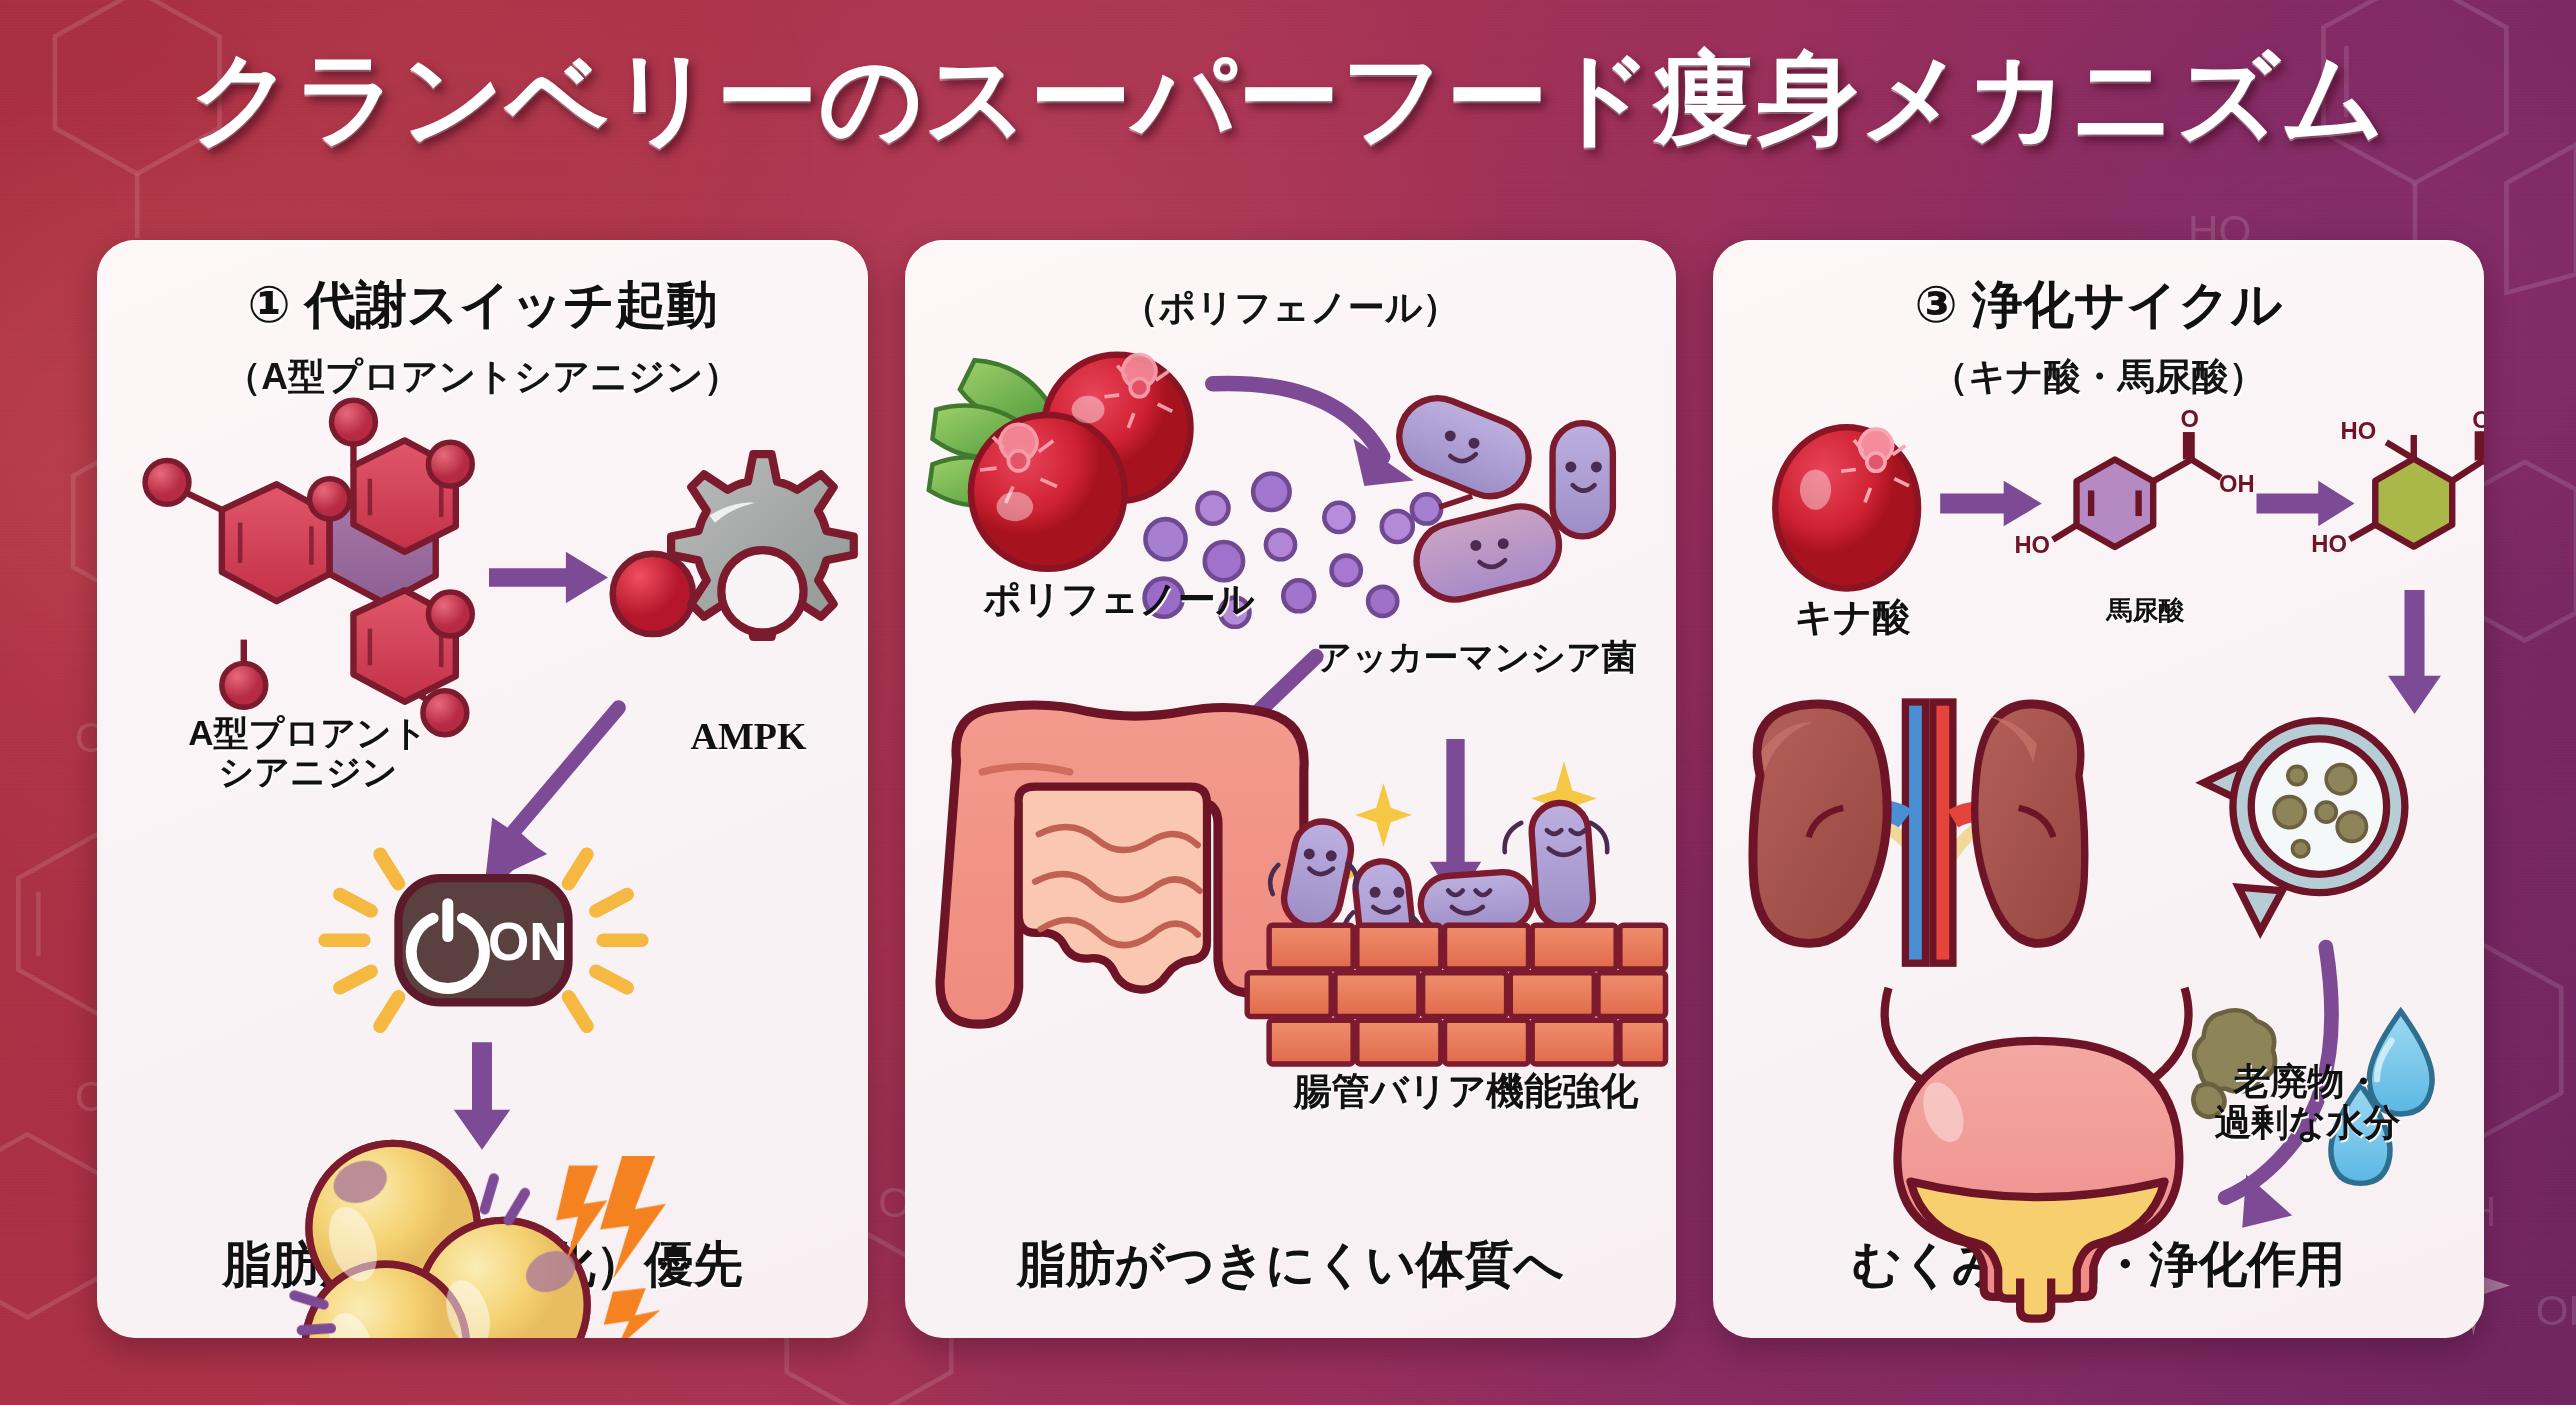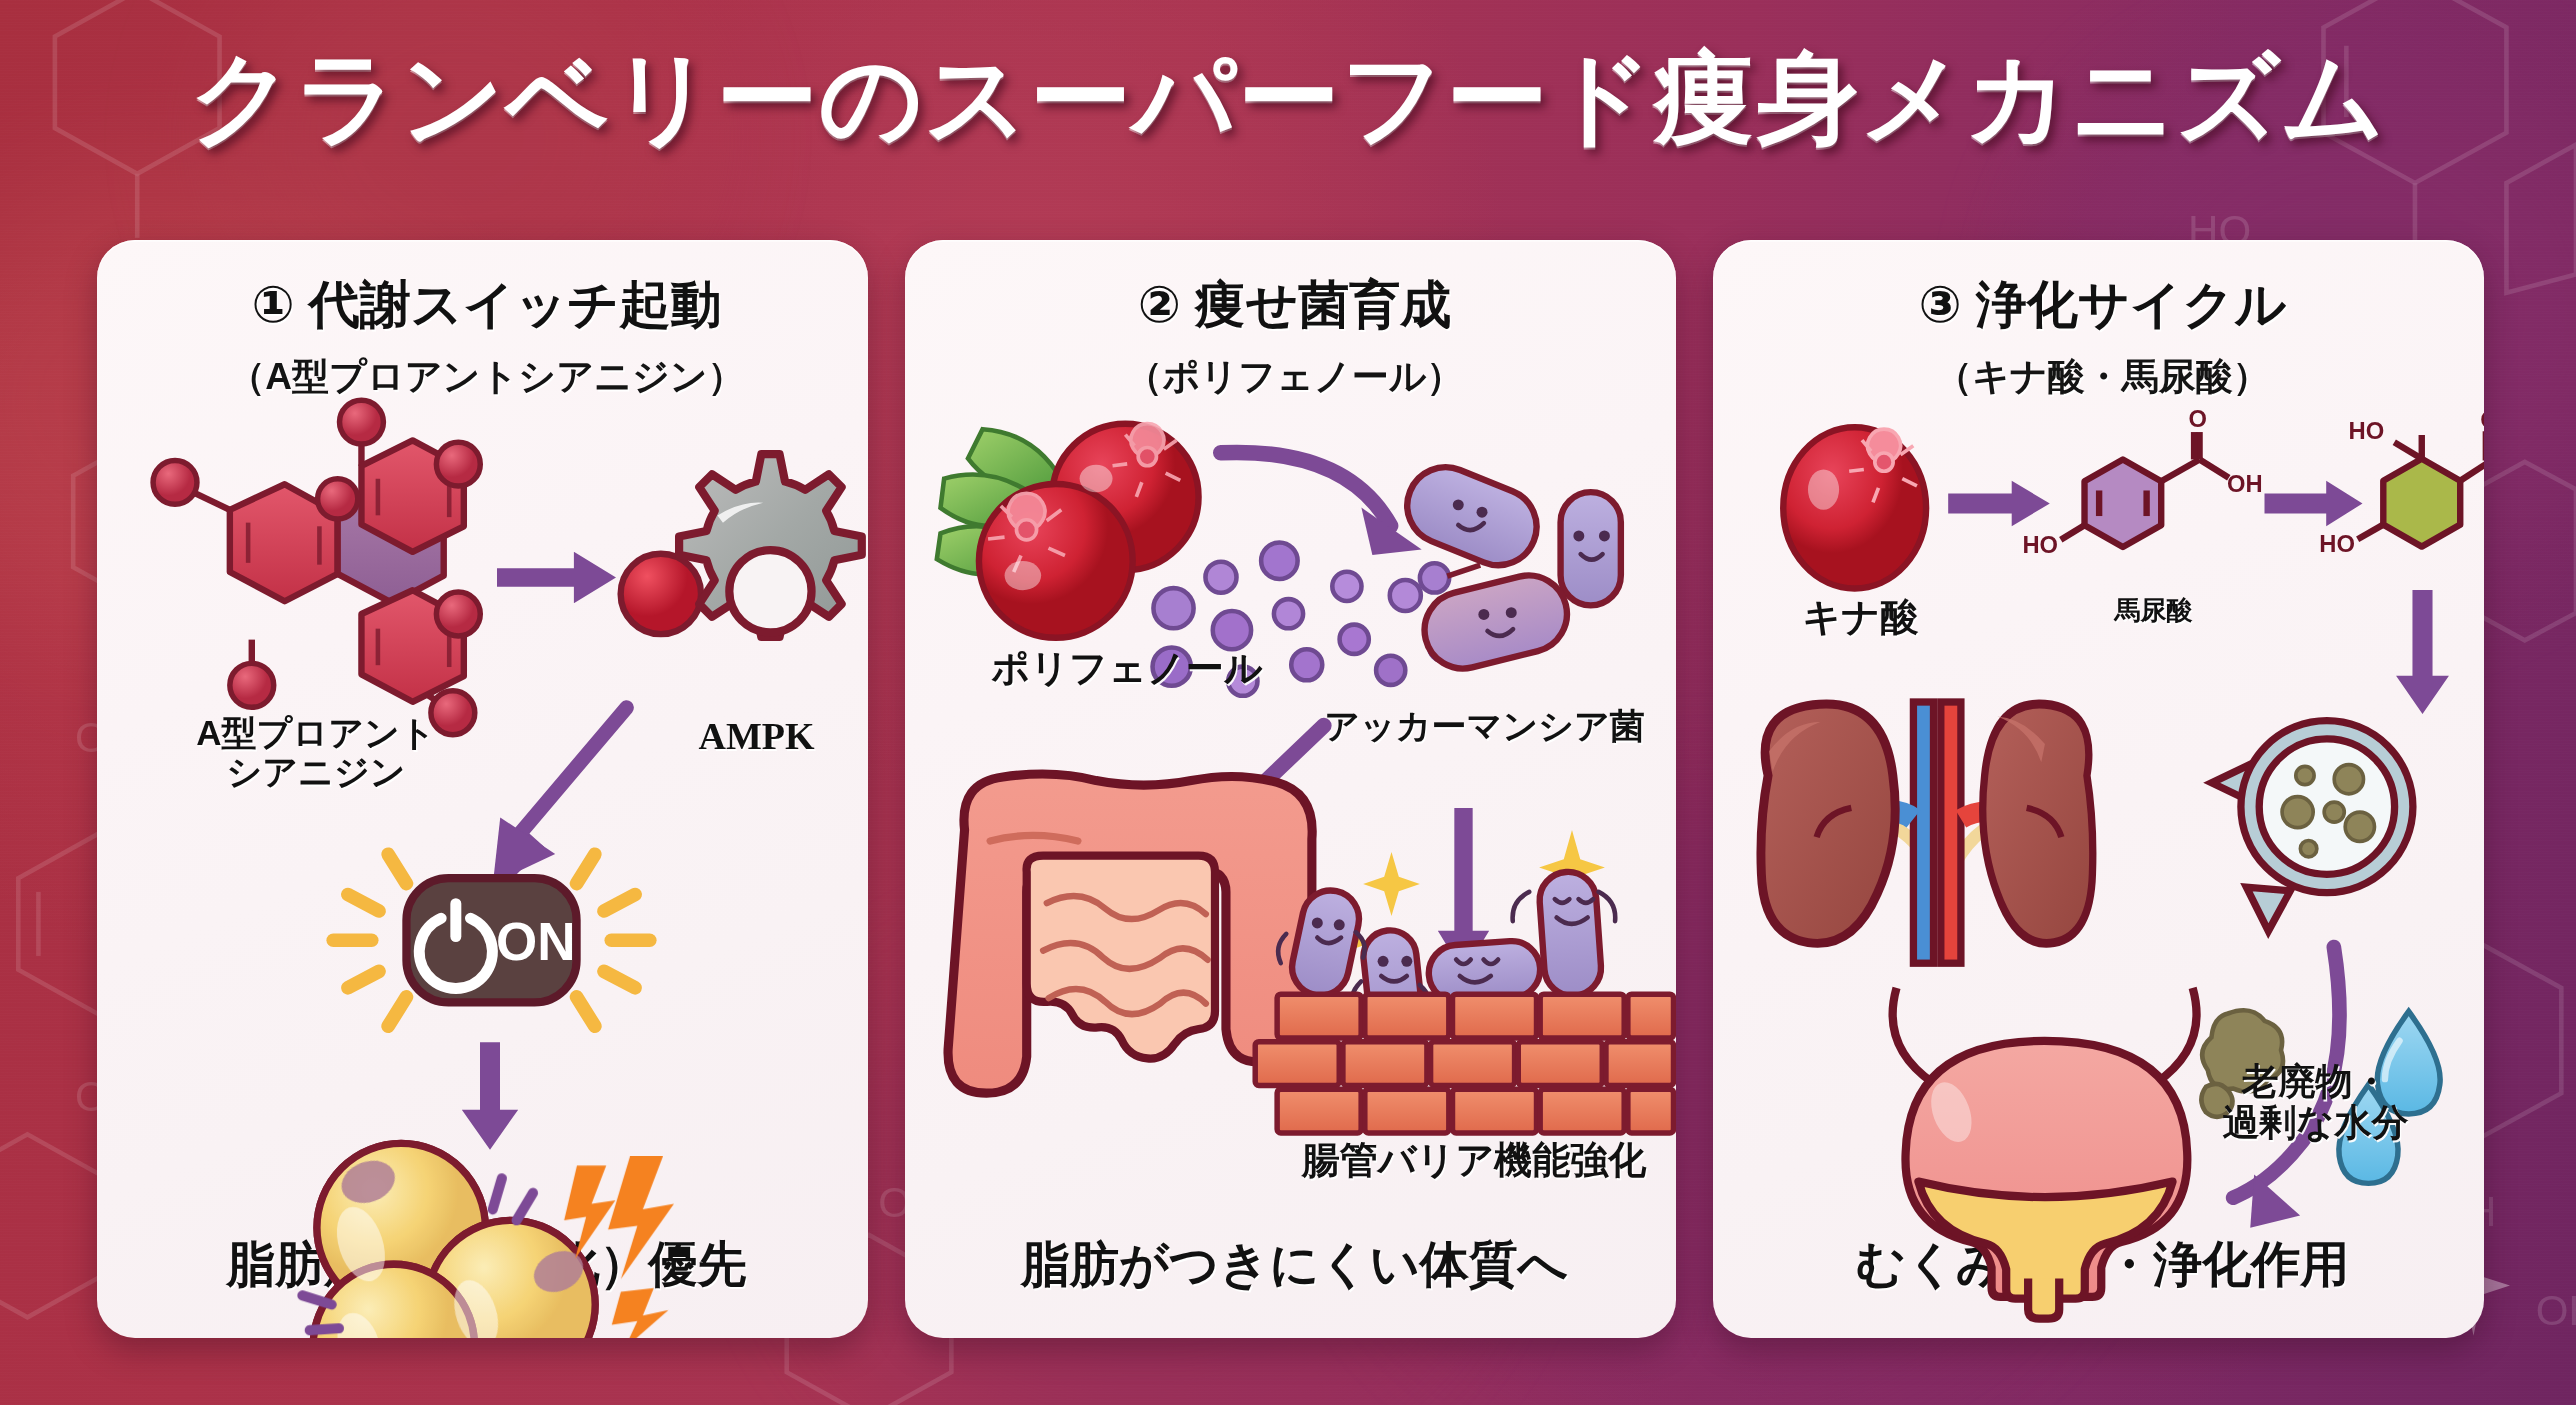--- a/index.html
+++ b/index.html
@@ -49,7 +49,7 @@
     background:linear-gradient(158deg,#fdf7f8 0%,#fbf4f6 35%,#f9f2f4 68%,#f7eff2 100%);
     box-shadow:0 12.8px 31px rgba(50,8,28,.34), 0 1.8px 0 rgba(255,255,255,.7) inset;
     position:relative; overflow:hidden;
-    display:flex; flex-direction:column; align-items:center;padding-left:8px;
+    display:flex; flex-direction:column; align-items:center;
   }
   .panel-head { margin-top:31px; text-align:center; width:100%; }
   .panel-title {

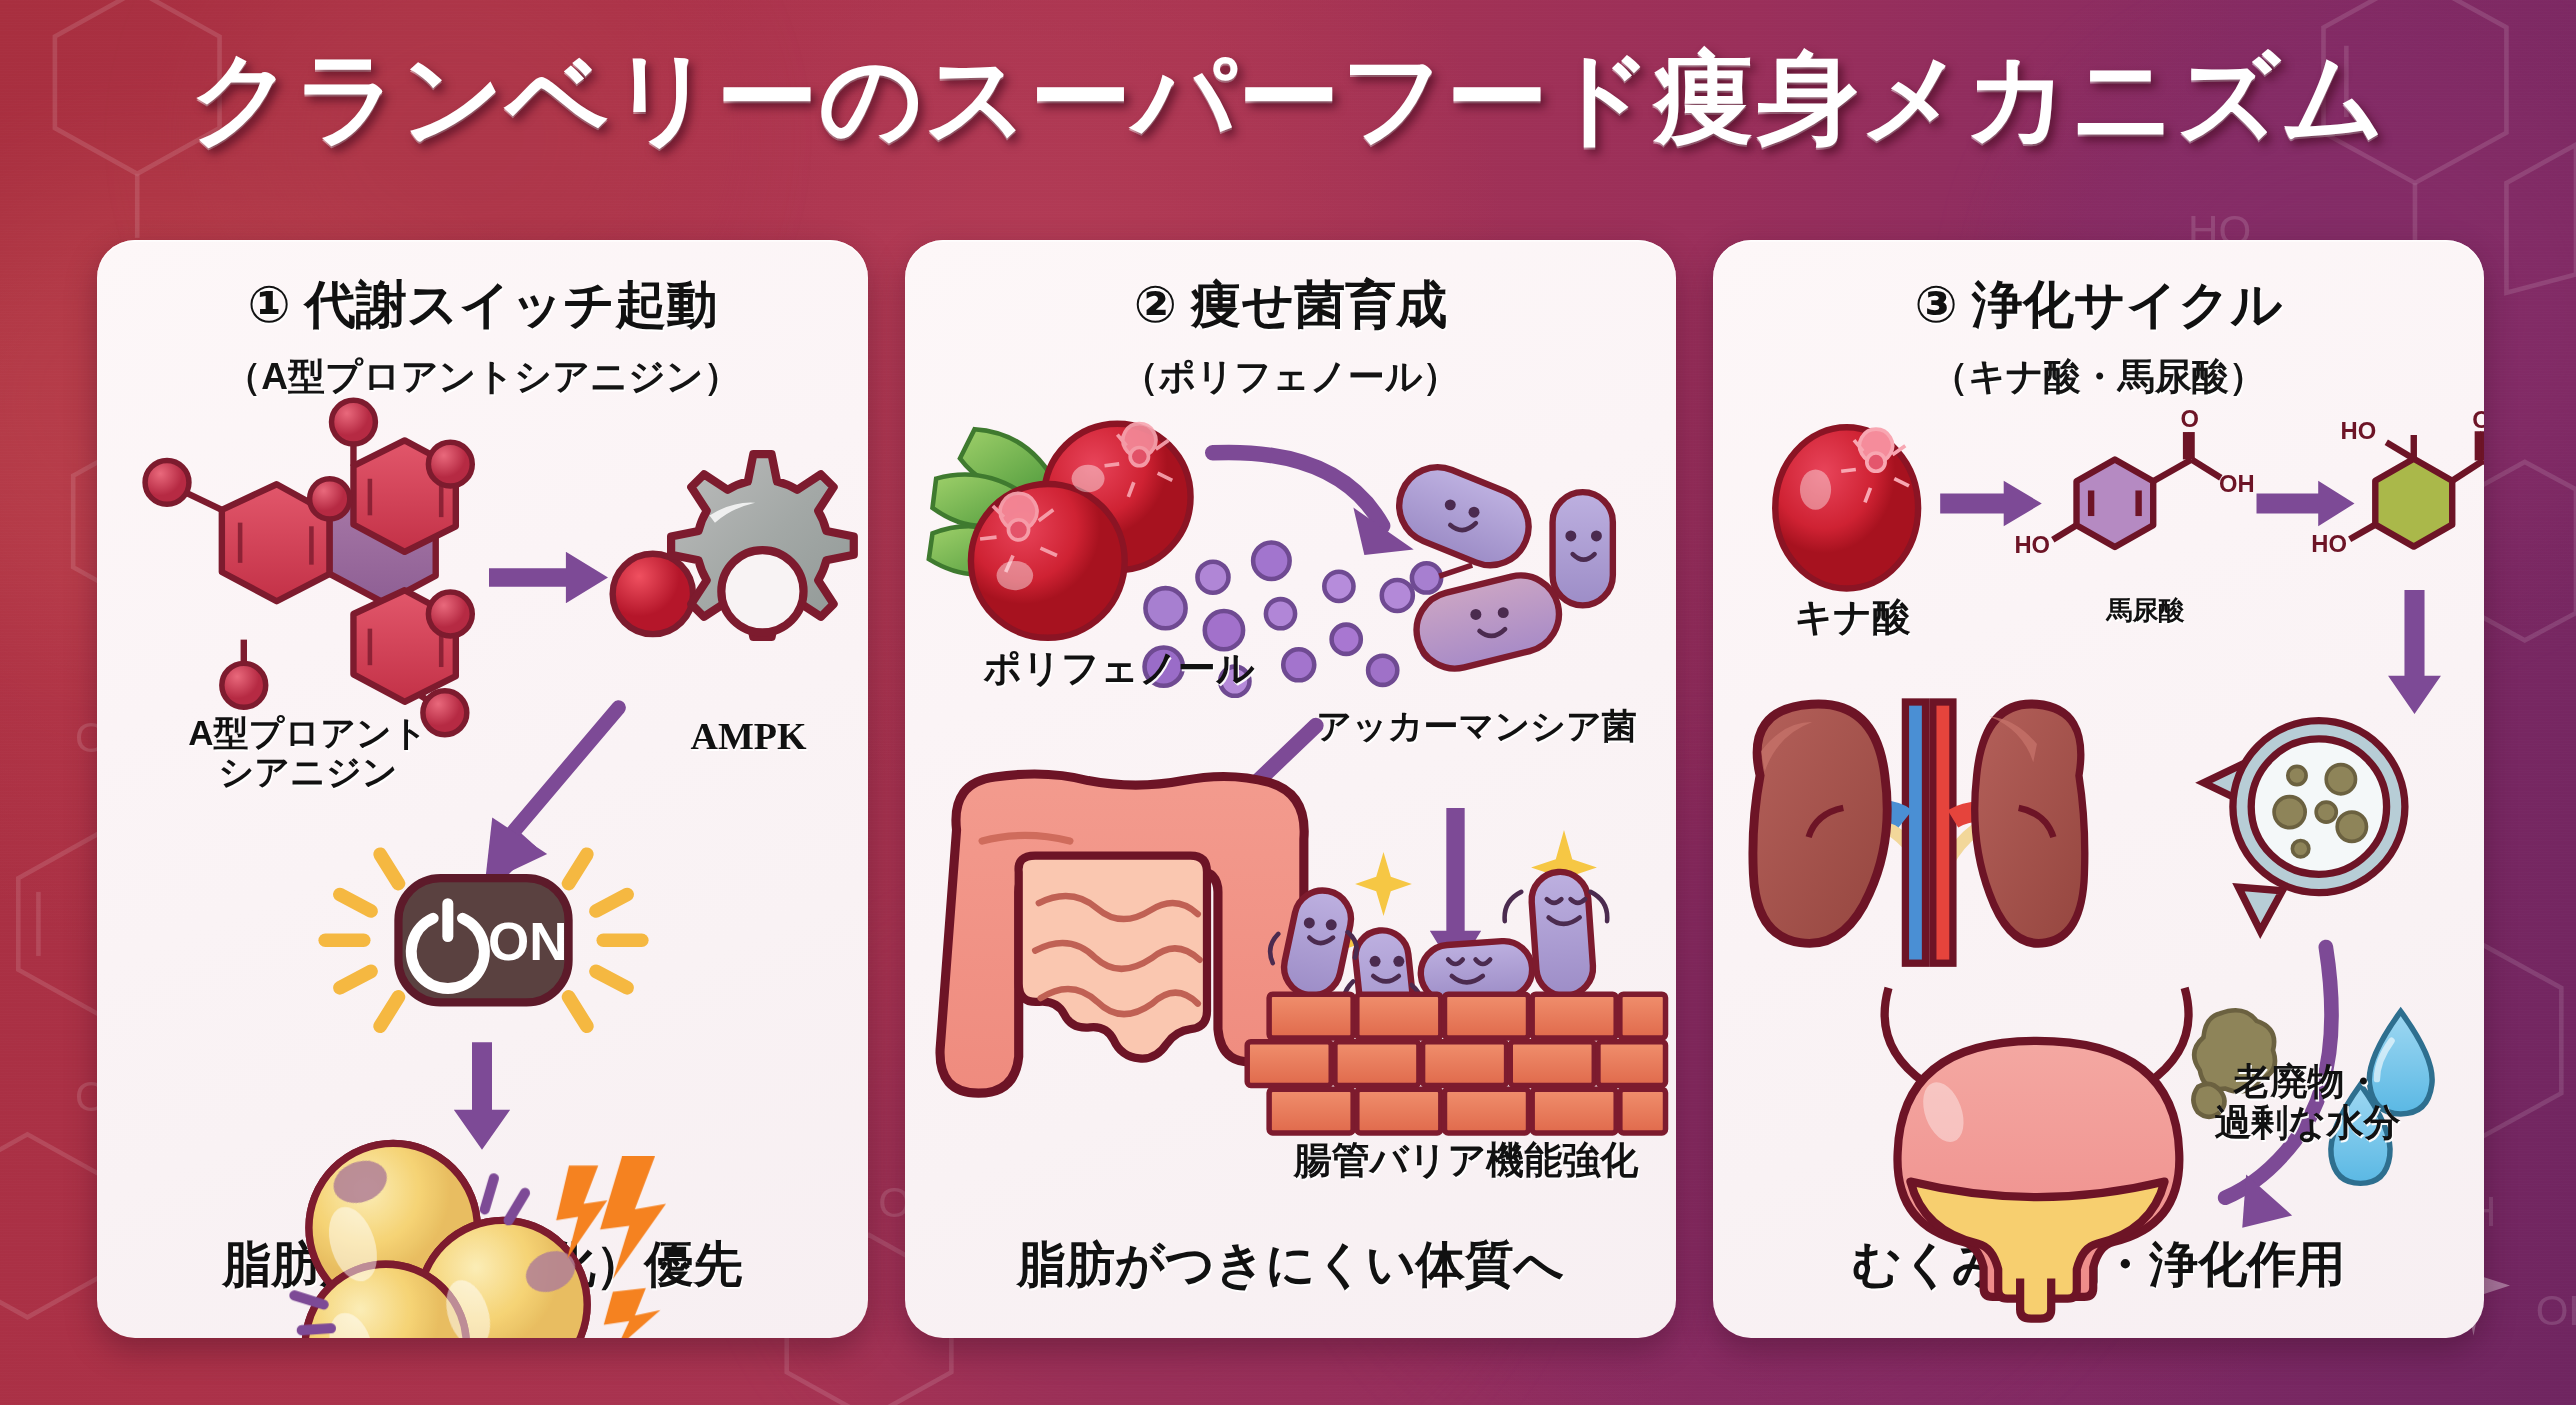--- a/index.html
+++ b/index.html
@@ -302,7 +302,6 @@
 
   <div class="panel">
     <div class="panel-head">
-      <div class="panel-title">② 痩せ菌育成</div>
       <div class="panel-sub">（ポリフェノール）</div>
     </div>
     <div class="panel-body">

